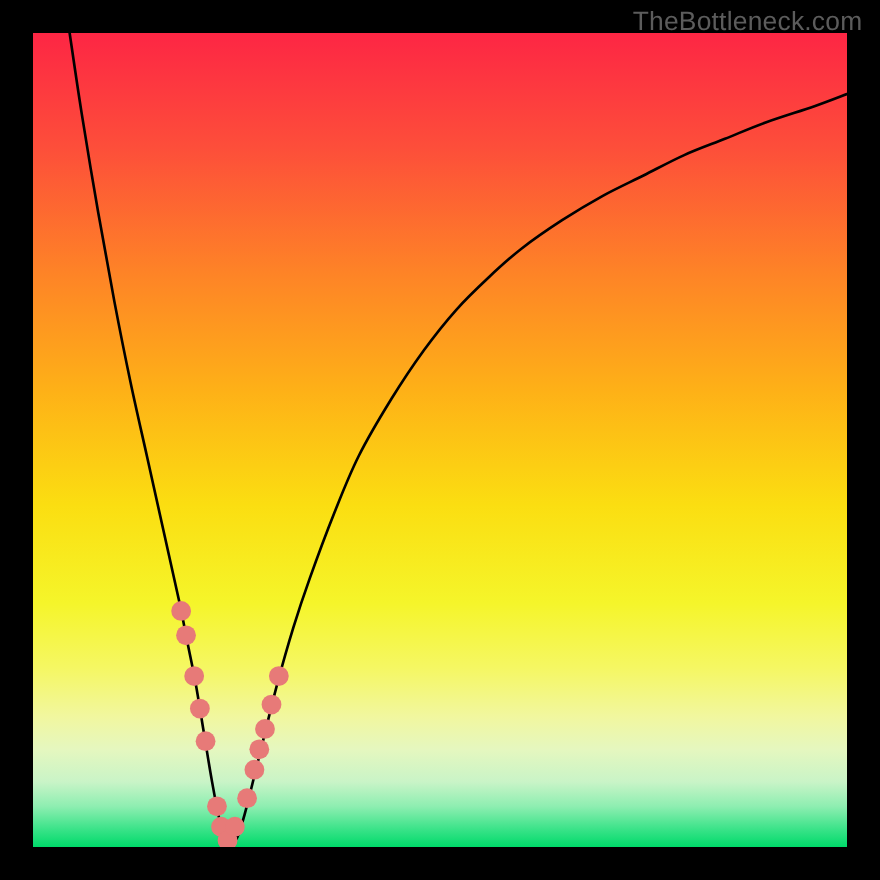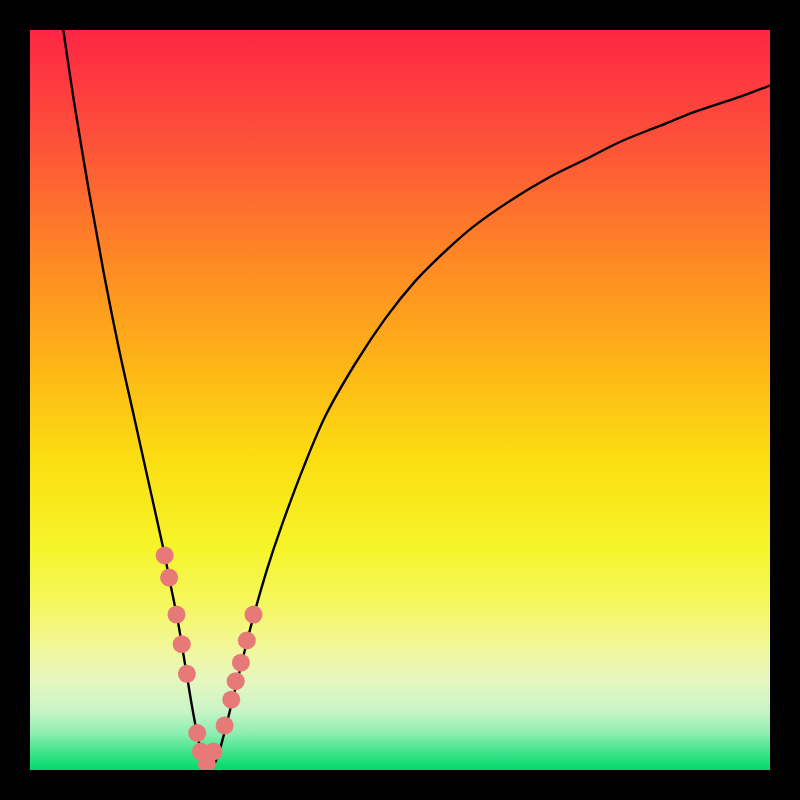--- a/index.html
+++ b/index.html
@@ -53,6 +53,7 @@
 <body>
 
 <div class="frame" style="background: rgb(0, 0, 0);">
+  <div class="attribution" style="color: rgb(92, 92, 92);">TheBottleneck.com</div>
   <div class="plot-area">
     <div class="gradient-bg" style="background: linear-gradient(rgb(253, 38, 68) 0%, rgb(253, 78, 58) 14%, rgb(254, 133, 38) 30%, rgb(254, 177, 23) 44%, rgb(251, 222, 17) 58%, rgb(245, 245, 42) 70%, rgb(245, 247, 99) 78%, rgb(241, 247, 159) 84%, rgb(229, 247, 191) 88%, rgb(201, 244, 199) 92%, rgb(142, 238, 177) 95%, rgb(53, 226, 134) 98%, rgb(0, 218, 106) 100%);"></div>
     <svg class="svg-layer" viewBox="0 0 740 740" preserveAspectRatio="none">

